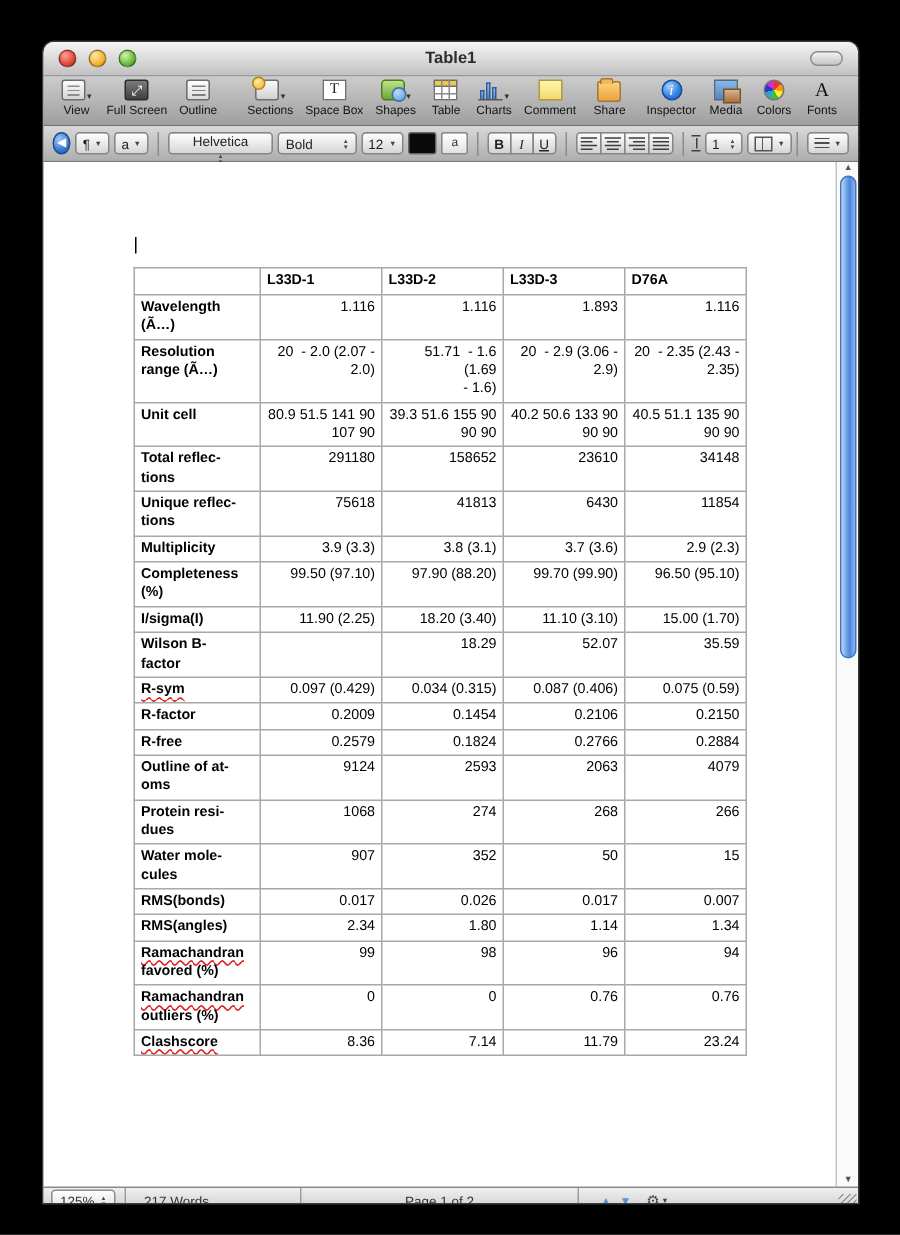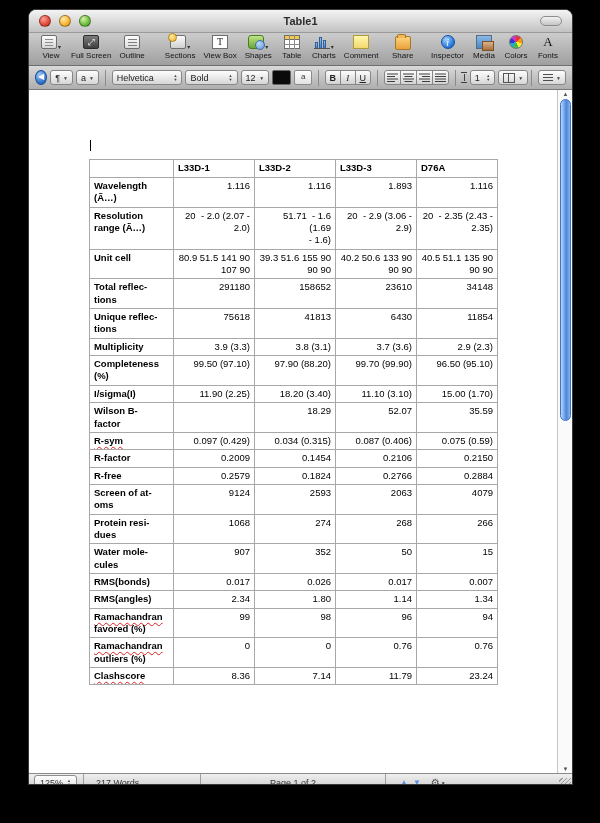--- a/index.html
+++ b/index.html
@@ -5,7 +5,7 @@
   html,body{margin:0;padding:0;background:#000;width:600px;height:823px;overflow:hidden;
     font-family:"Liberation Sans",sans-serif;-webkit-font-smoothing:antialiased;}
   .stage{position:relative;width:600px;height:823px;background:#000;}
-  .window{position:absolute;left:28px;top:9px;width:545px;height:776px;background:#fff;
+  .window{position:absolute;left:28px;top:27px;width:545px;height:776px;background:#fff;
     border-radius:8px 8px 0 0;overflow:hidden;border:1px solid #3a3a3a;box-sizing:border-box;}
 
   

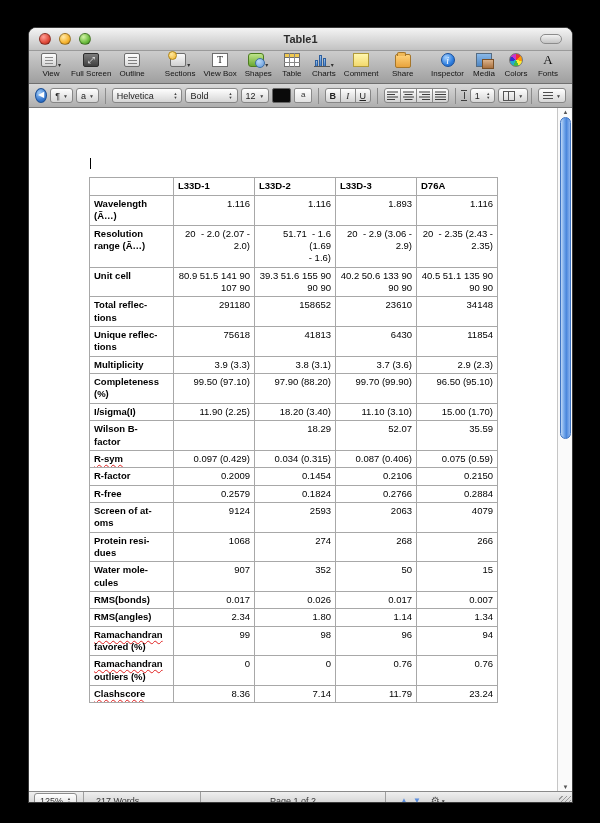--- a/index.html
+++ b/index.html
@@ -171,7 +171,7 @@
         <span class="iconrow">
             <span class="ticon i-textbox">T</span>
           </span>
-        <span class="tlabel">View Box</span>
+        <span class="tlabel">Space Box</span>
       </div>
       <div class="tbtn">
         <span class="iconrow">

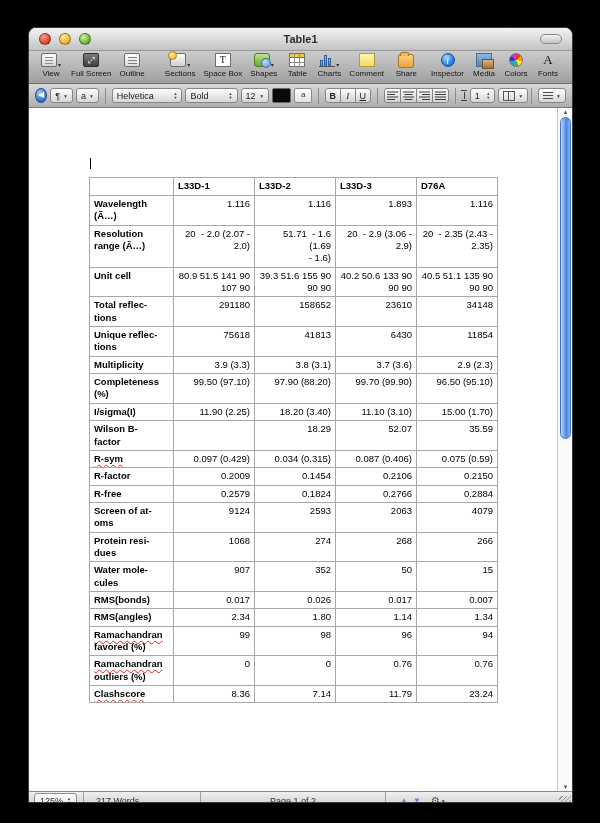--- a/index.html
+++ b/index.html
@@ -254,7 +254,7 @@
           <span class="dncaret">▼</span>
         </span>
       <span class="vdiv"></span>
-      <span class="pill" style="width:88px;justify-content:space-between;">
+      <span class="pill" style="width:88px;justify-content:space-between;flex-direction:column;">
           <span>Helvetica</span>
           <span class="updown">
             <span>▲</span>

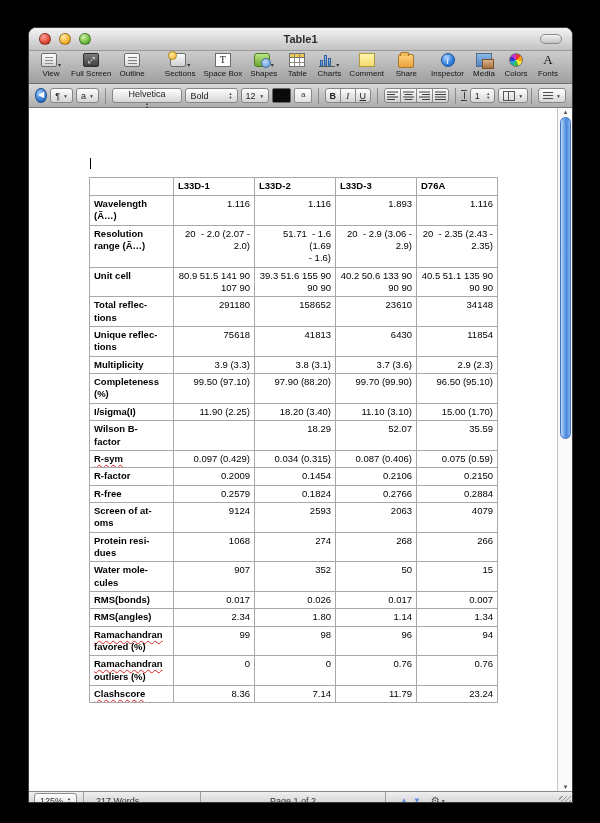--- a/index.html
+++ b/index.html
@@ -463,7 +463,7 @@
                 <td class="rval">0.2884</td>
               </tr>
               <tr>
-                <td class="rlabel">Screen of at-
+                <td class="rlabel">Outline of at-
 oms</td>
                 <td class="rval">9124</td>
                 <td class="rval">2593</td>

